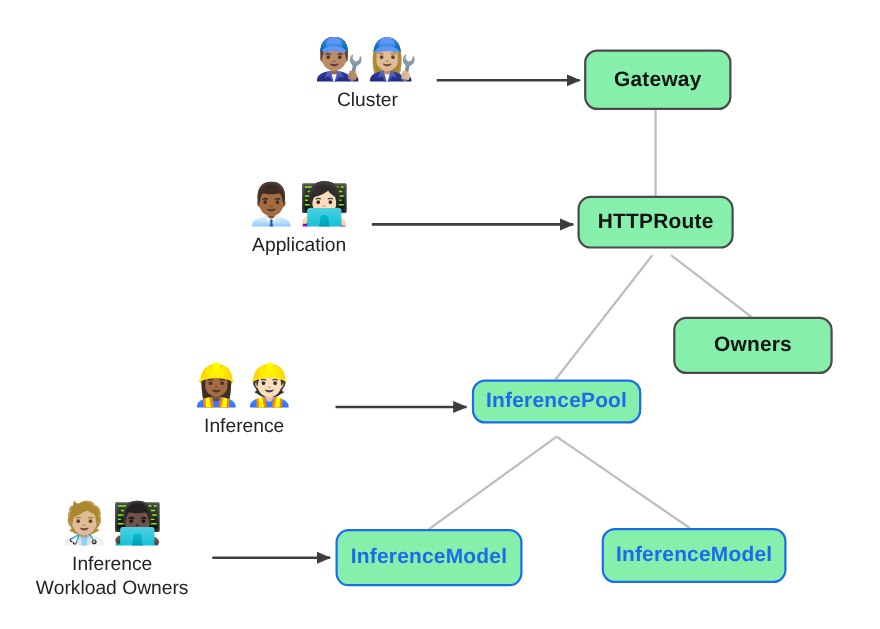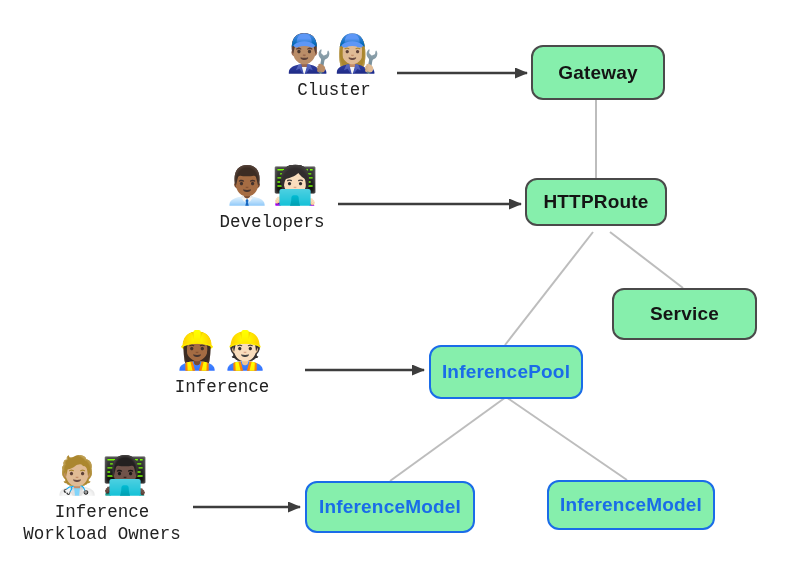--- a/index.html
+++ b/index.html
@@ -55,7 +55,7 @@
     line-height: 22px;
     color: var(--label_text, #222222);
   }
-  .persona .label span { display: block; font-family: Liberation Mono, monospace; }
+  .persona .label span { display: block; }
 </style>
 </head>
 <body>

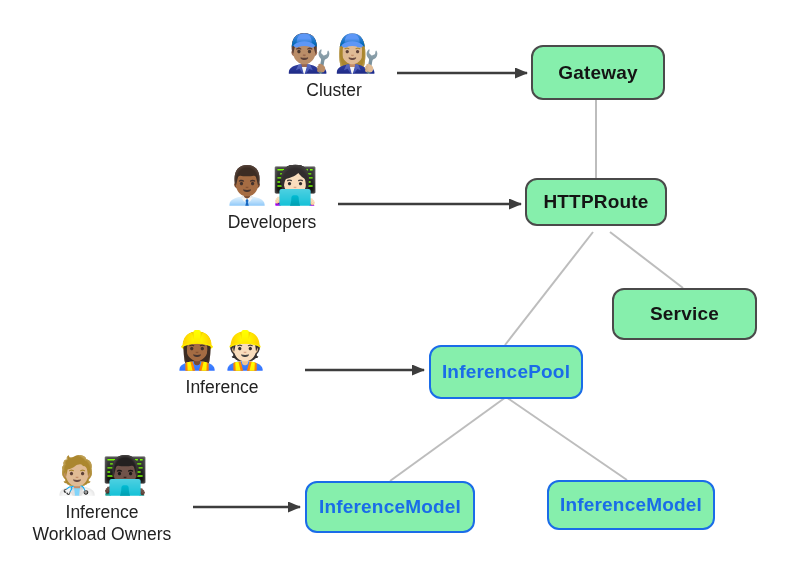--- a/index.html
+++ b/index.html
@@ -91,7 +91,7 @@
   <div class="persona" style="left:162px; top:164px;">
     <span class="emojis">👨🏾‍💼👩🏻‍💻</span>
     <span class="label">
-      <span>Developers</span>
+      <span>Application</span>
     </span>
   </div>
 

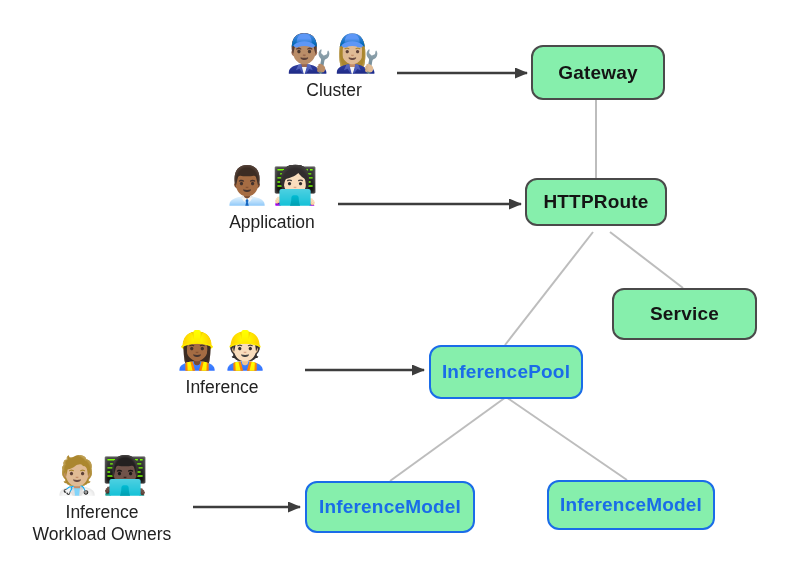--- a/index.html
+++ b/index.html
@@ -114,7 +114,7 @@
 
   <div class="node dark" style="left:525px; top:178px; width:142px; height:48px;">HTTPRoute</div>
 
-  <div class="node dark" style="left:612px; top:288px; width:145px; height:52px;">Service</div>
+  <div class="node dark" style="left:612px; top:288px; width:145px; height:52px;">Owners</div>
 
   <div class="node blue" style="left:429px; top:345px; width:154px; height:54px;">InferencePool</div>
 

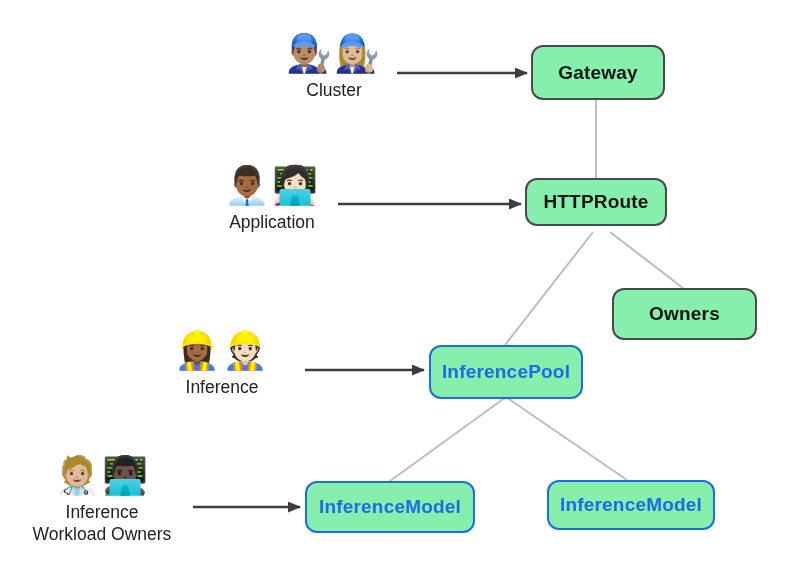--- a/index.html
+++ b/index.html
@@ -116,7 +116,7 @@
 
   <div class="node dark" style="left:612px; top:288px; width:145px; height:52px;">Owners</div>
 
-  <div class="node blue" style="left:429px; top:345px; width:154px; height:54px;">InferencePool</div>
+  <div class="node blue" style="left:429px; top:345px; width:154px; height:40px;">InferencePool</div>
 
   <div class="node blue" style="left:305px; top:481px; width:170px; height:52px;">InferenceModel</div>
 

